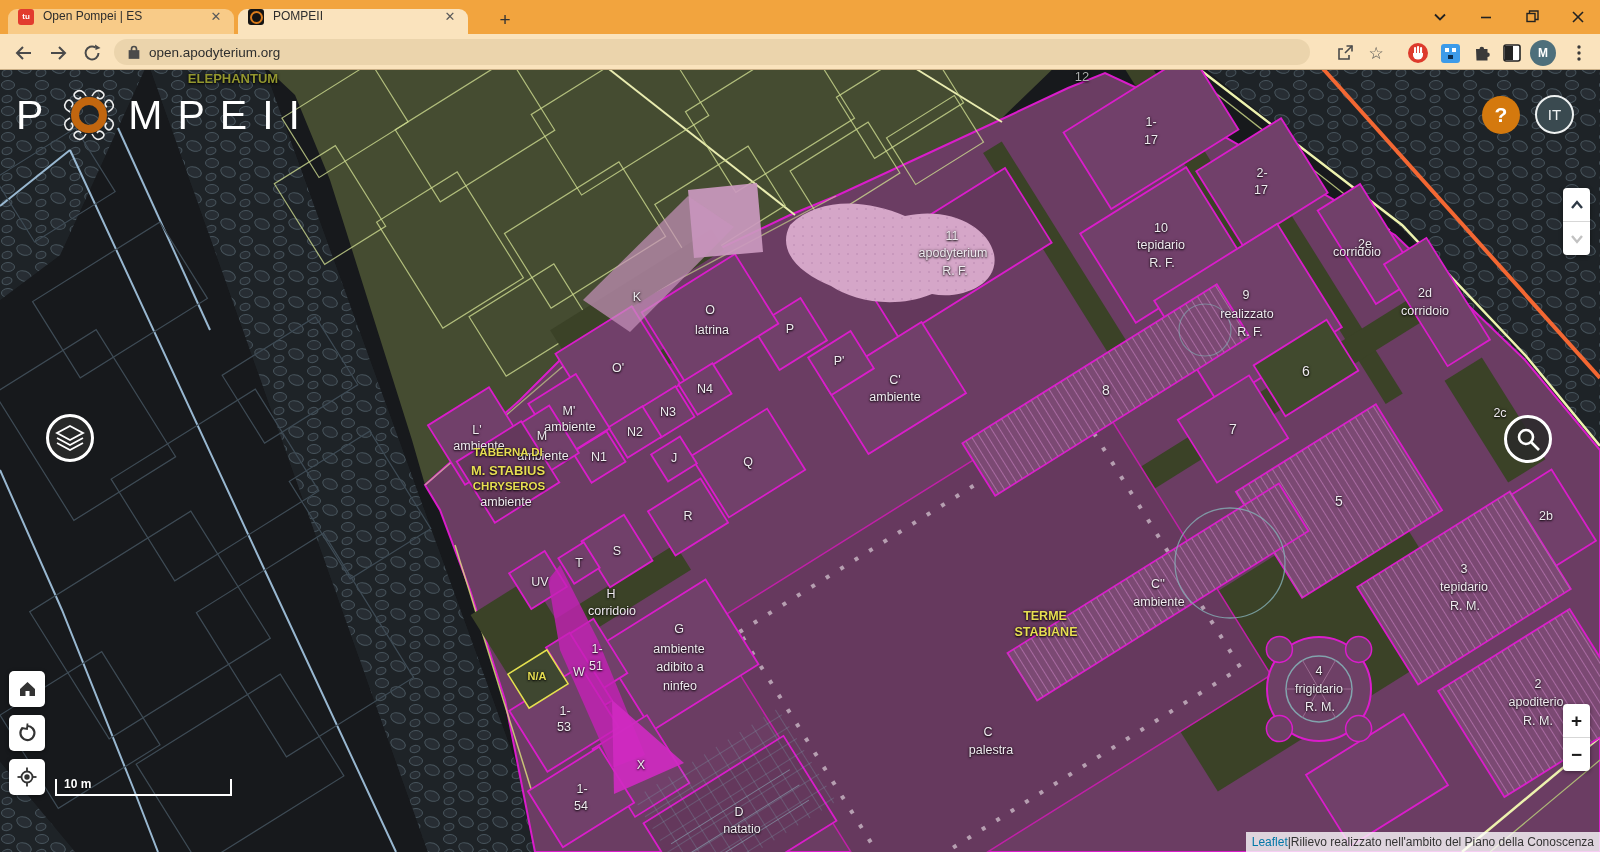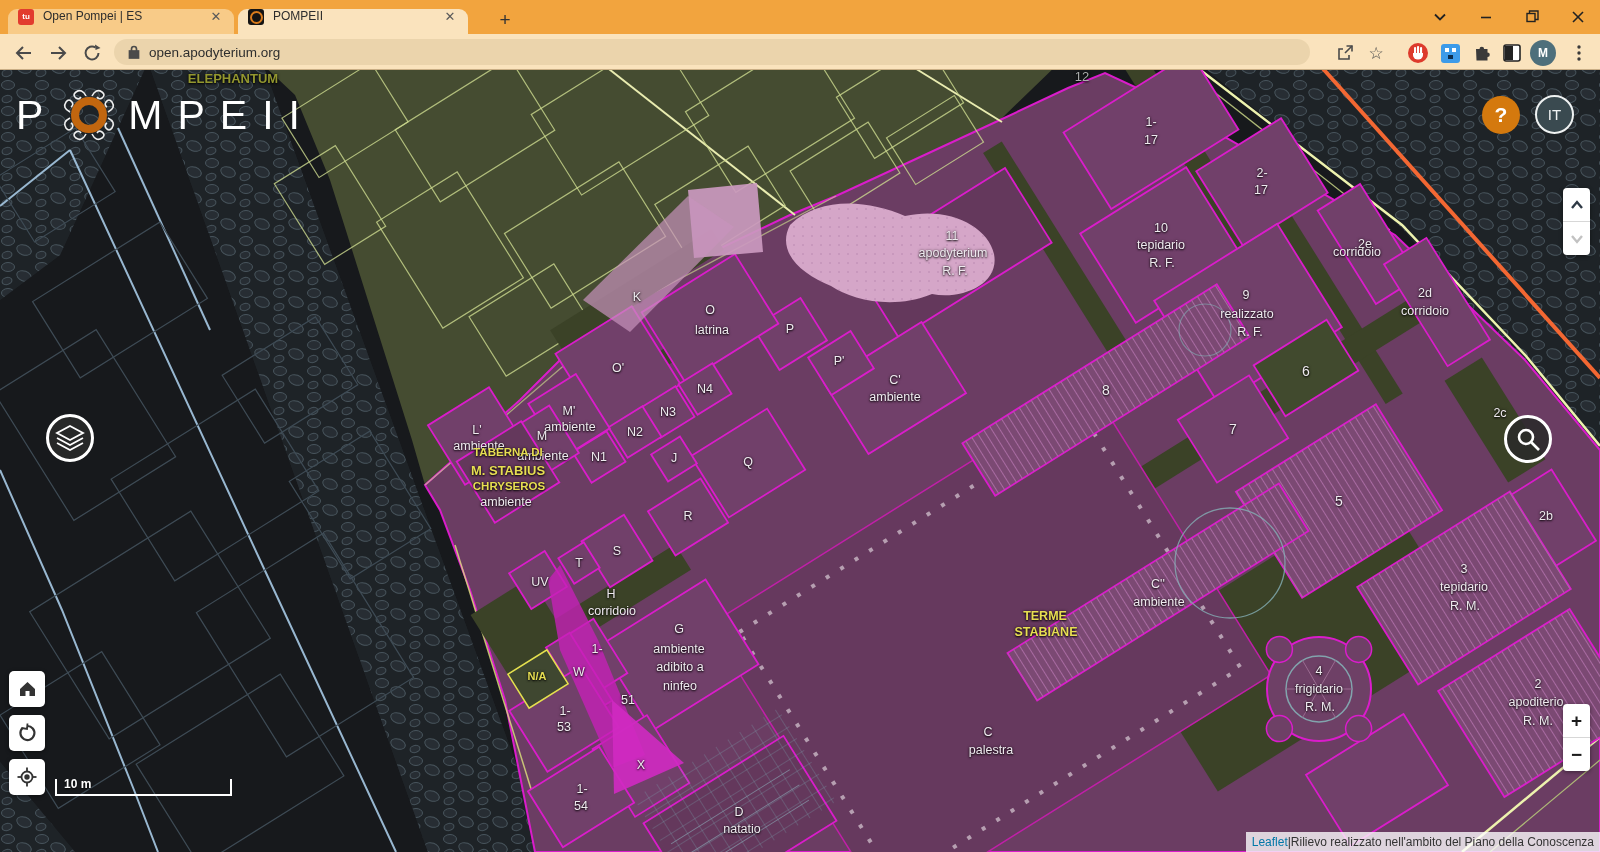--- a/index.html
+++ b/index.html
@@ -277,7 +277,7 @@
       <span class="mlab" style="left: 680px; top: 667px;">adibito a</span>
       <span class="mlab" style="left: 680px; top: 686px;">ninfeo</span>
       <span class="mlab" style="left: 597px; top: 649px;">1-</span>
-      <span class="mlab" style="left: 596px; top: 700px; margin-left: 32px;">51</span>
+      <span class="mlab" style="left: 596px; top: 666px;">51</span>
       <span class="mlab" style="left: 579px; top: 672px;">W</span>
       <span class="mlab y" style="left: 537px; top: 676px; font-size: 11px;">N/A</span>
       <span class="mlab" style="left: 565px; top: 711px;">1-</span>

